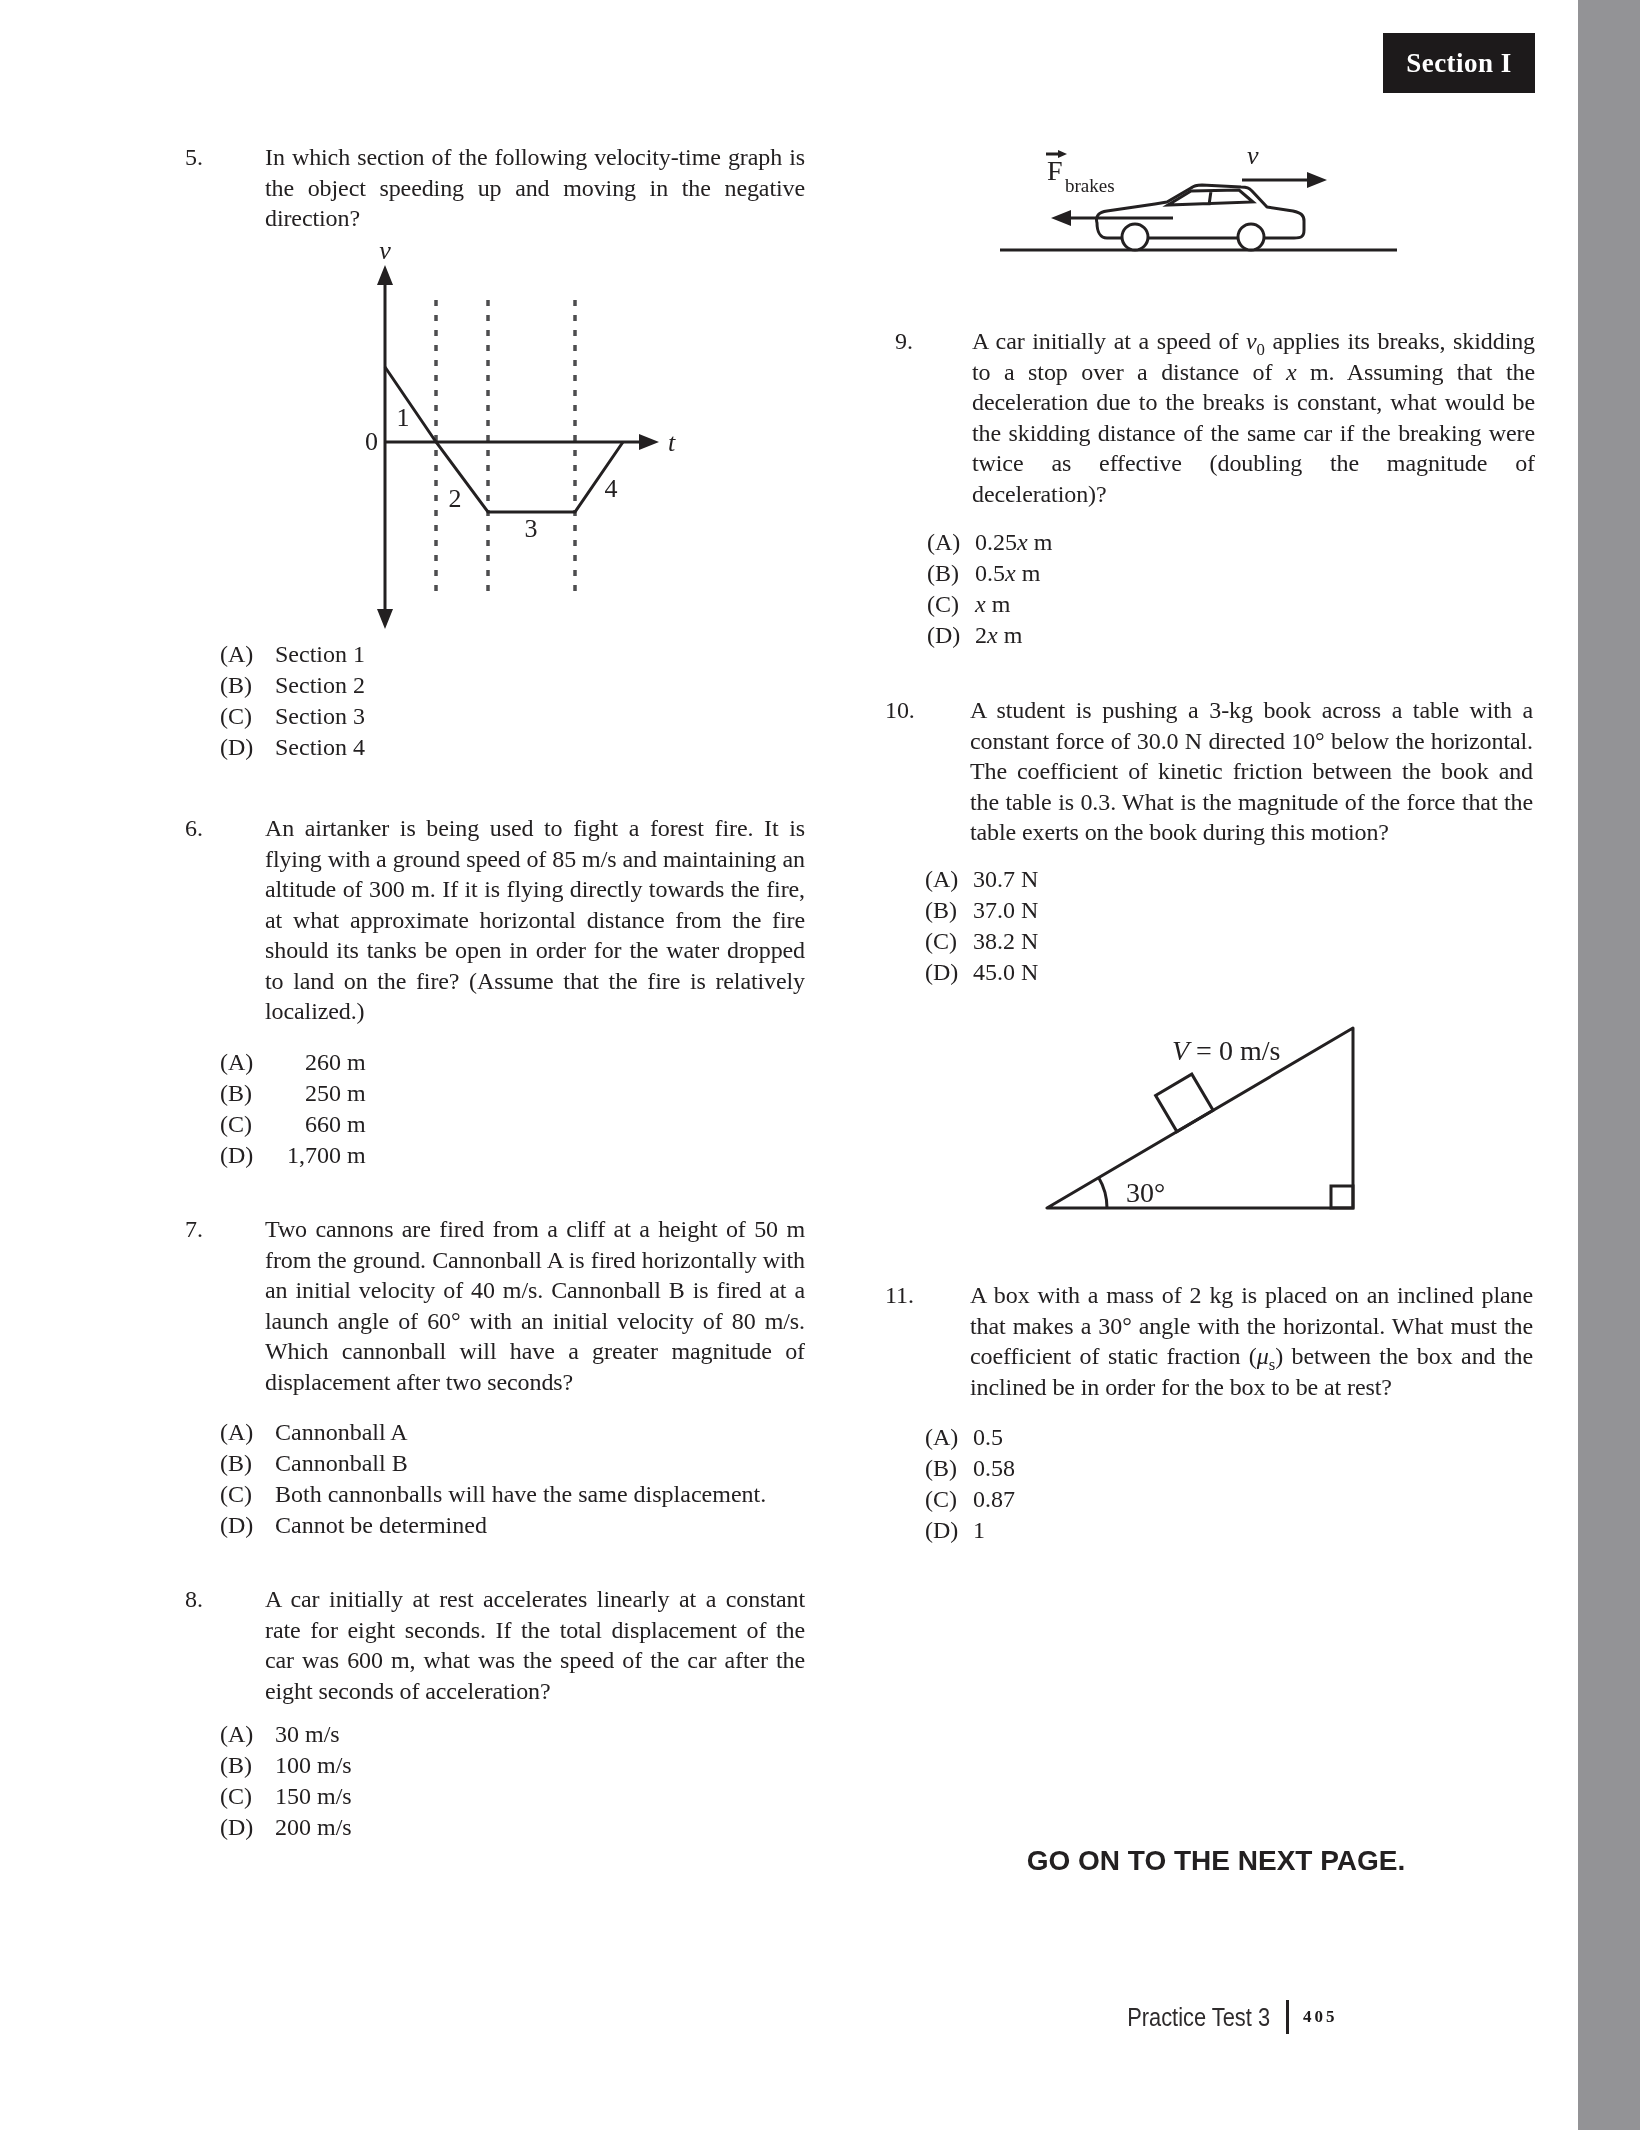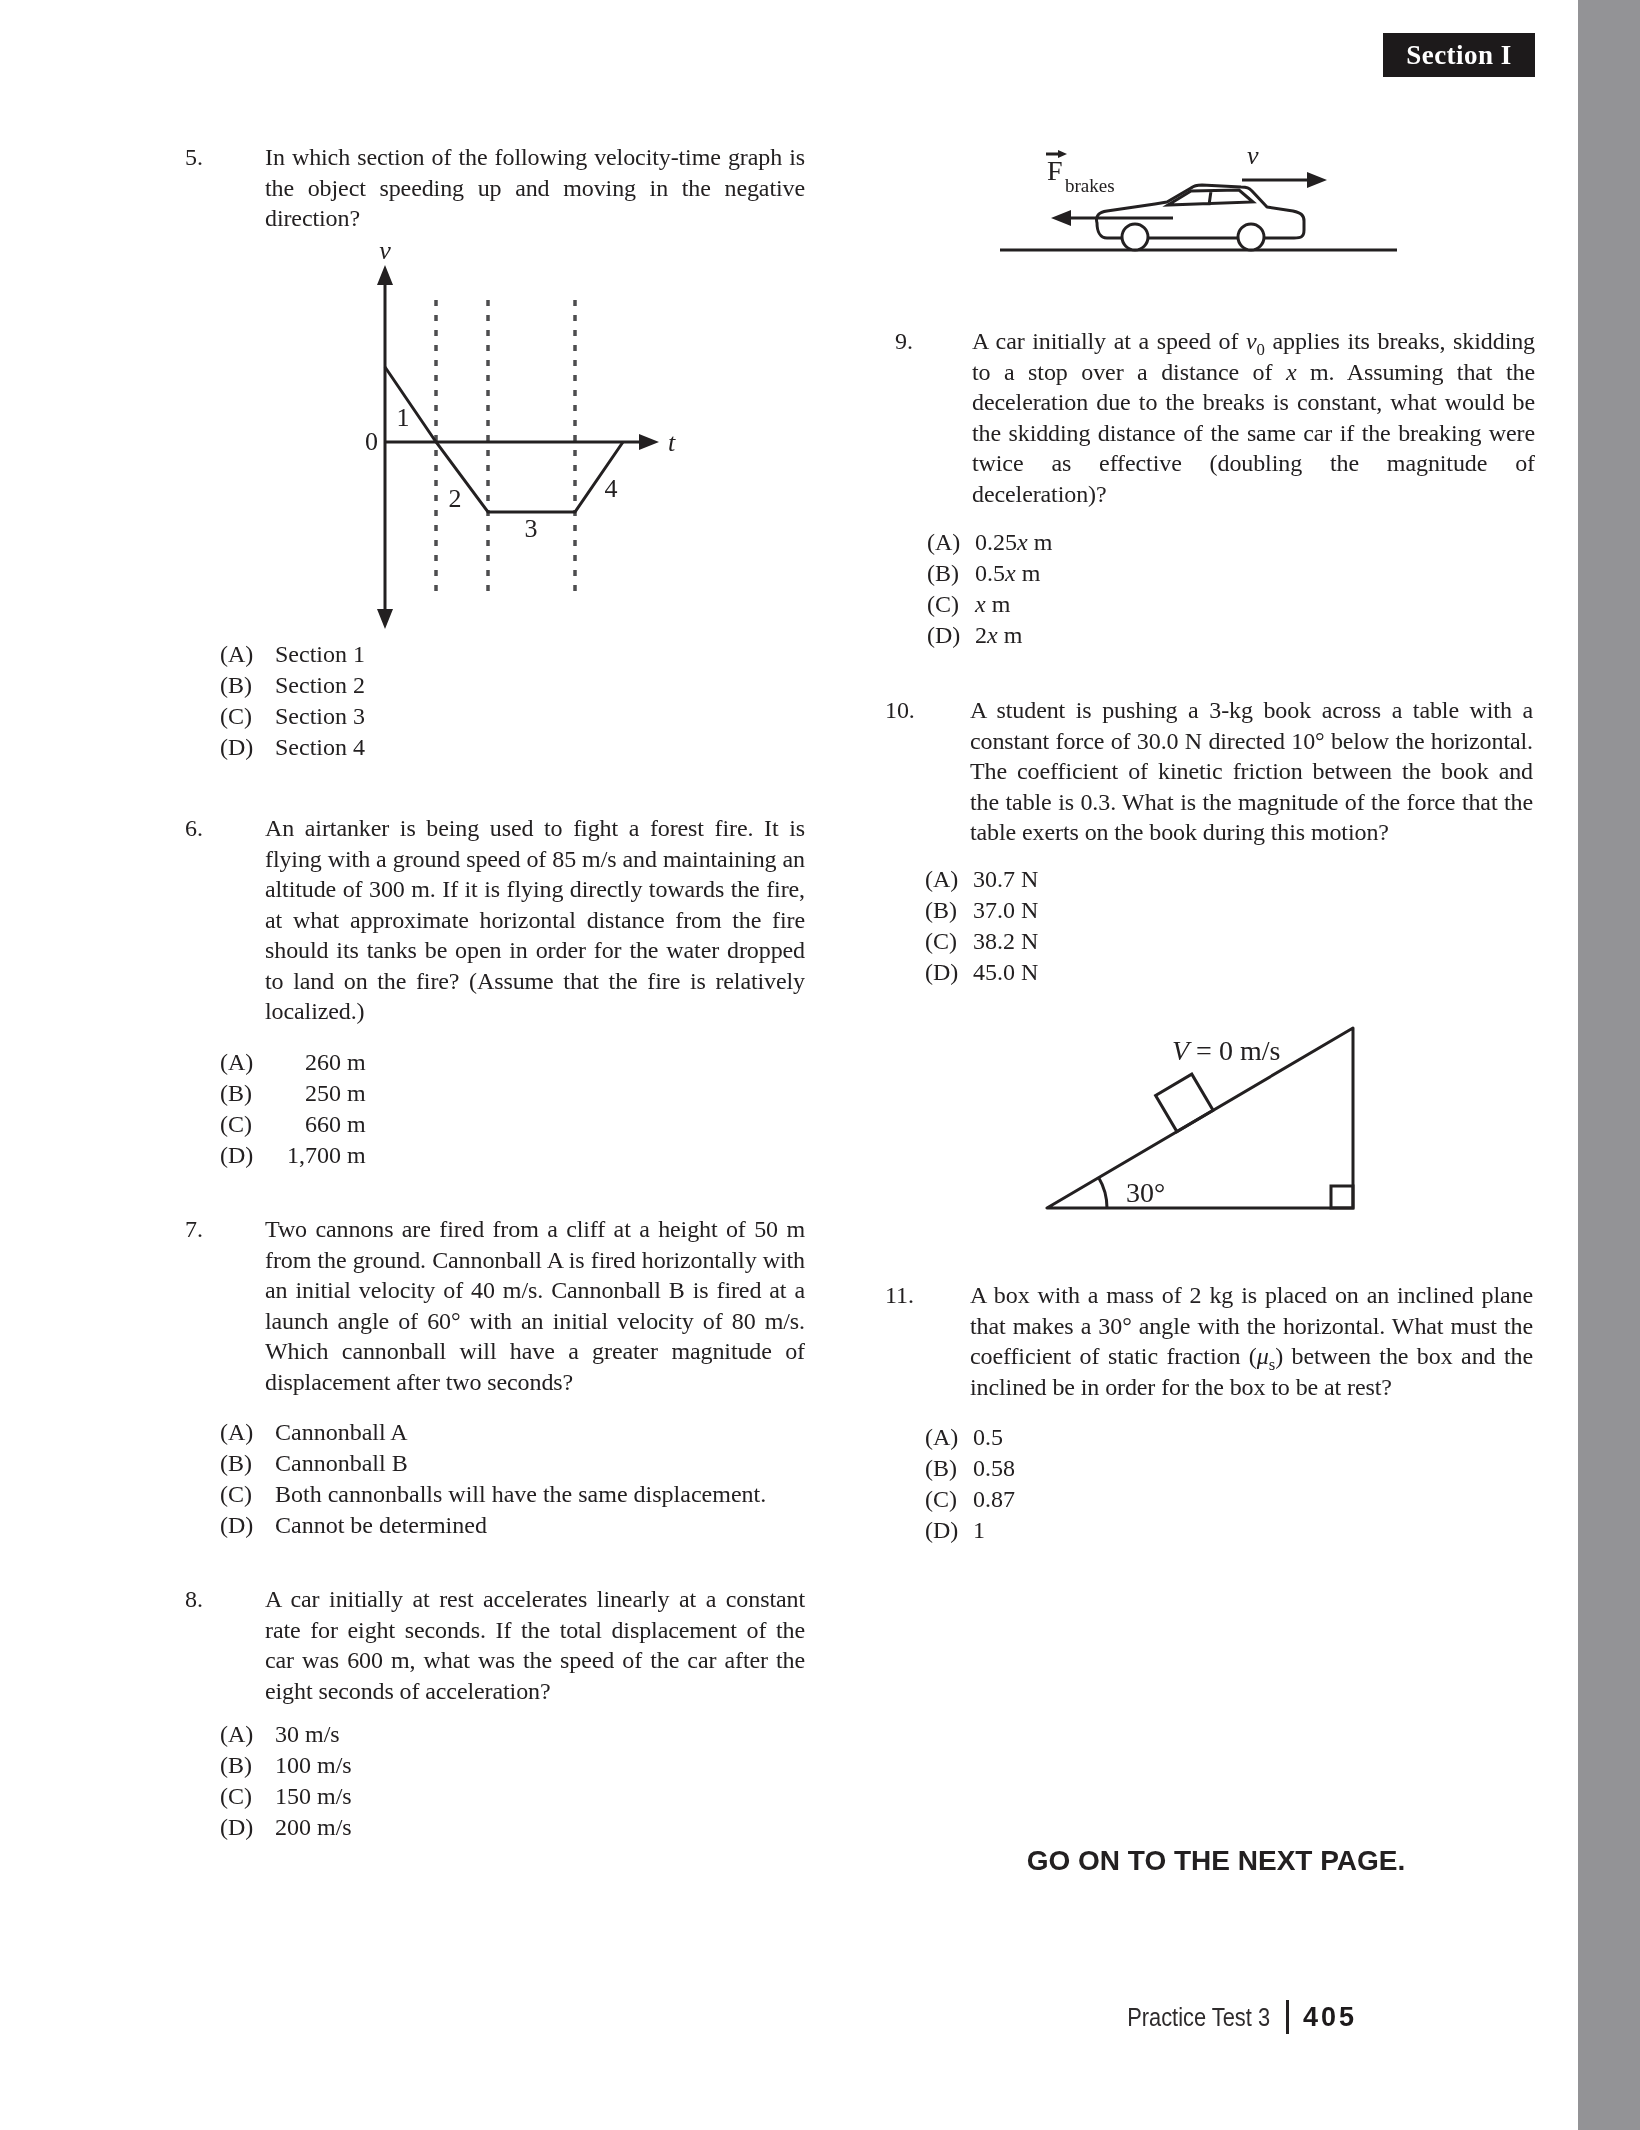--- a/index.html
+++ b/index.html
@@ -6,7 +6,7 @@
   .page{position:relative;width:1640px;height:2130px;background:#ffffff;overflow:hidden;
         font-family:"Liberation Serif",serif;color:#232021;}
   .edge-strip{position:absolute;top:0;right:0;width:62px;height:2130px;background:#939396;}
-  .badge{position:absolute;left:1383px;top:33px;width:152px;height:44px;background:#1d1a1b;
+  .badge{position:absolute;left:1383px;top:33px;width:152px;height:60px;background:#1d1a1b;
          color:#fff;font-weight:bold;font-size:27px;display:flex;align-items:center;justify-content:center;
          letter-spacing:.5px;}
   .q{position:absolute;display:flex;font-size:24px;line-height:30.5px;letter-spacing:-0.1px;}

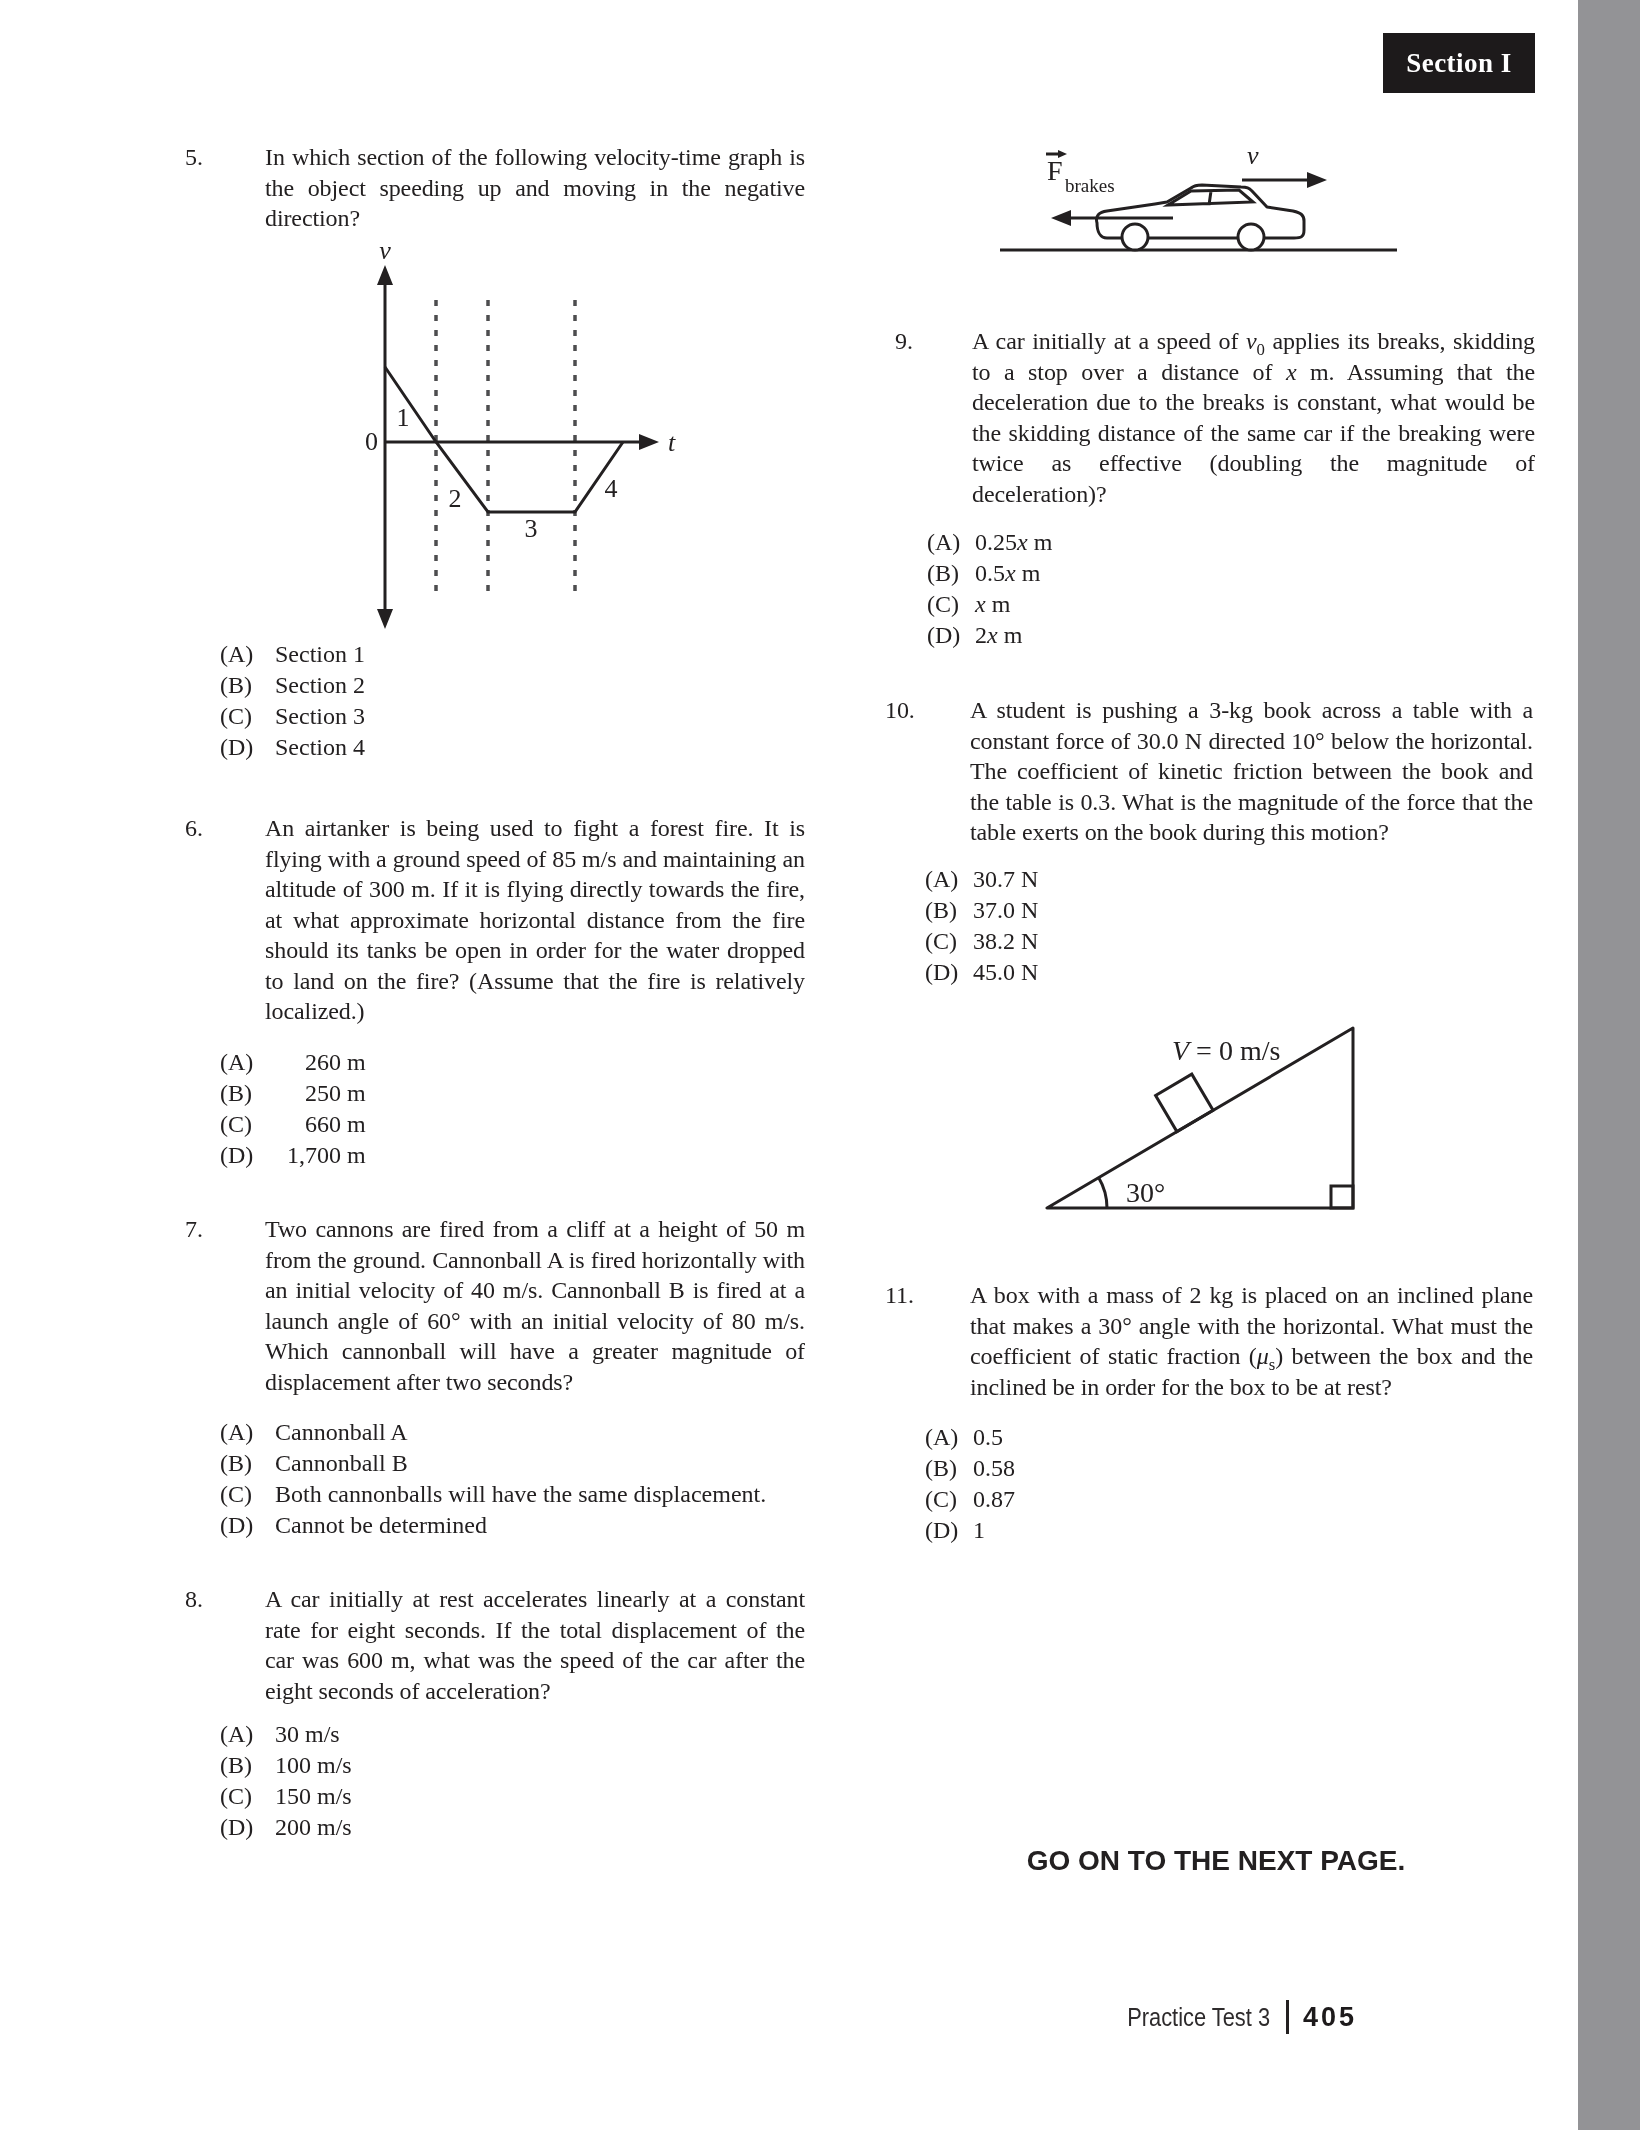--- a/index.html
+++ b/index.html
@@ -25,7 +25,7 @@
           justify-content:flex-start;font-family:"Liberation Sans",sans-serif;}
   .footer-title{font-size:26px;color:#2e2b2c;transform:scaleX(.84);transform-origin:right center;}
   .footer-div{width:3px;height:34px;background:#232021;margin:0 14px 0 16px;}
-  .footer-page{font-size:27px;font-weight:bold;letter-spacing:3px;color:#1d1a1b;}
+  .footer-page{font-size:17px;font-weight:bold;letter-spacing:3px;color:#1d1a1b;font-family:Liberation Serif, serif;}
   svg{position:absolute;overflow:visible;}
   svg text{font-family:"Liberation Serif",serif;fill:#232021;}
   .stroke{stroke:#232021;fill:none;stroke-width:3;}

